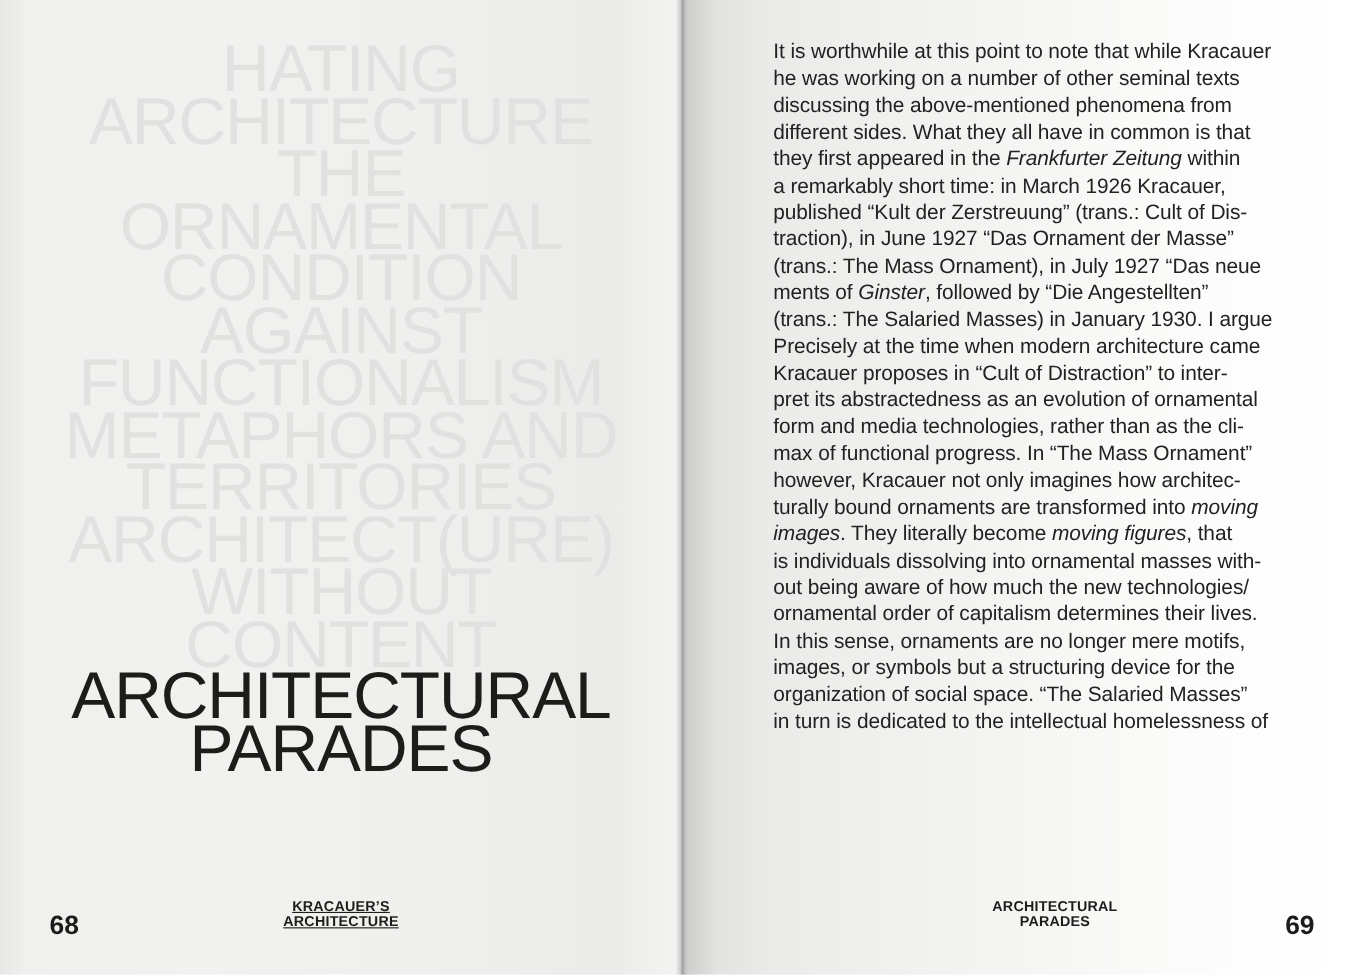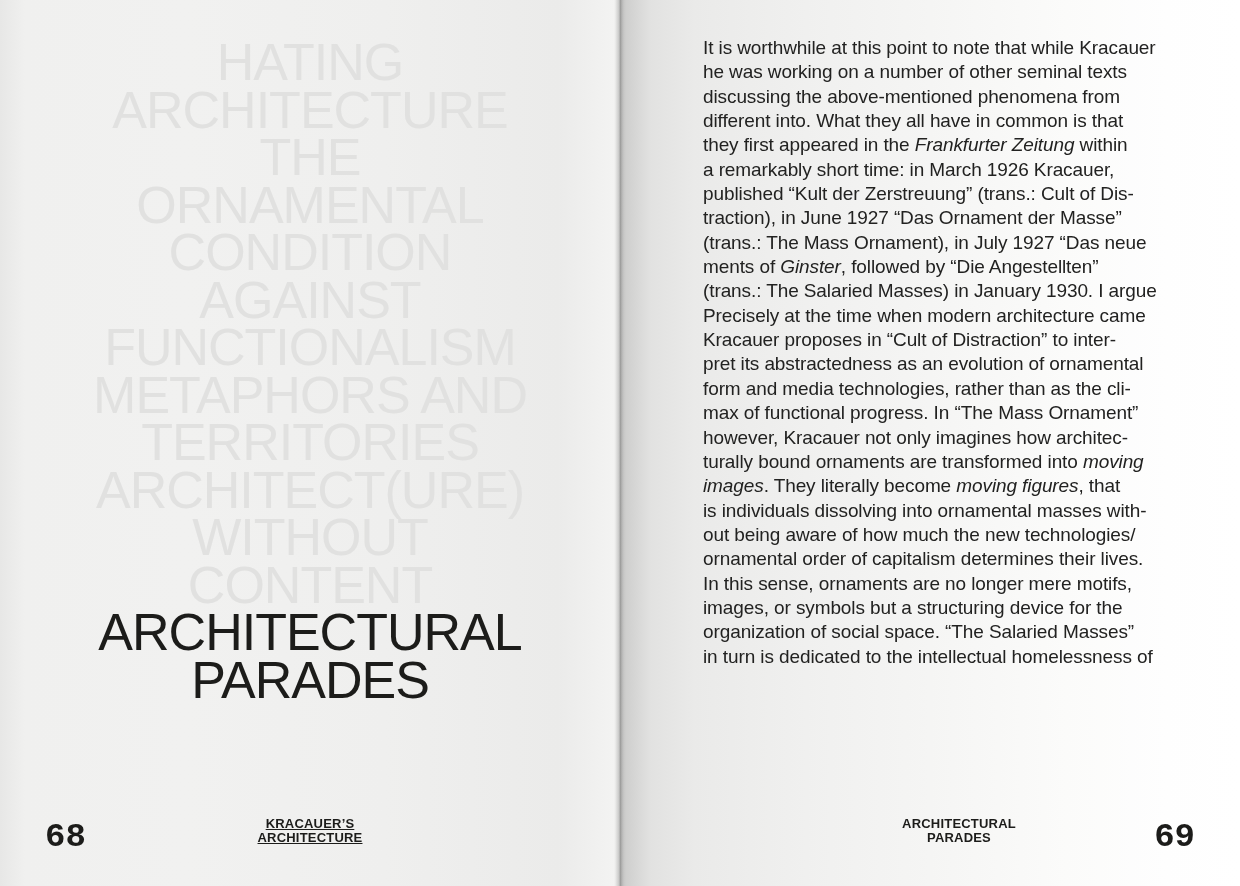--- a/index.html
+++ b/index.html
@@ -105,7 +105,7 @@
         <div class="body-line"><span>It is worthwhile at this point to note that while Kracauer</span></div>
         <div class="body-line"><span>he was working on a number of other seminal texts</span></div>
         <div class="body-line"><span>discussing the above-mentioned phenomena from</span></div>
-        <div class="body-line"><span>different into. What they all have in common is that</span></div>
+        <div class="body-line"><span>different sides. What they all have in common is that</span></div>
         <div class="body-line"><span>they first appeared in the </span><em>Frankfurter Zeitung</em><span> within</span></div>
         <div class="body-line"><span>a remarkably short time: in March 1926 Kracauer,</span></div>
         <div class="body-line"><span>published “Kult der Zerstreuung” (trans.: Cult of Dis-</span></div>

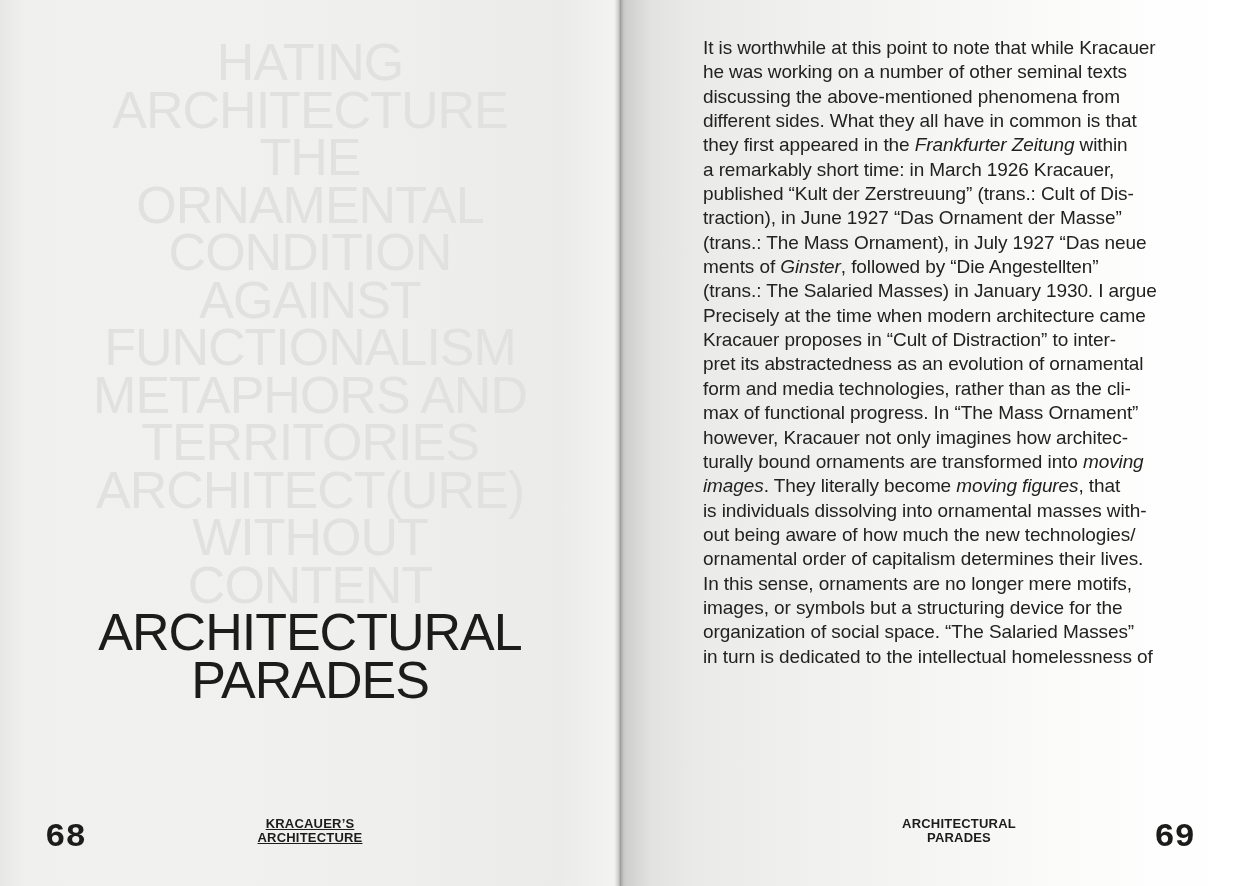--- a/index.html
+++ b/index.html
@@ -35,7 +35,7 @@
   .display-stack {
     position: absolute; top: 39px; left: 0; right: 0;
     text-align: center;
-    font-size: 52px; line-height: 47.5px; letter-spacing: -1px;
+    font-size: 60px; line-height: 47.5px; letter-spacing: -1px;
     color: var(--watermark, #e1e1e0);
     white-space: nowrap;
   }

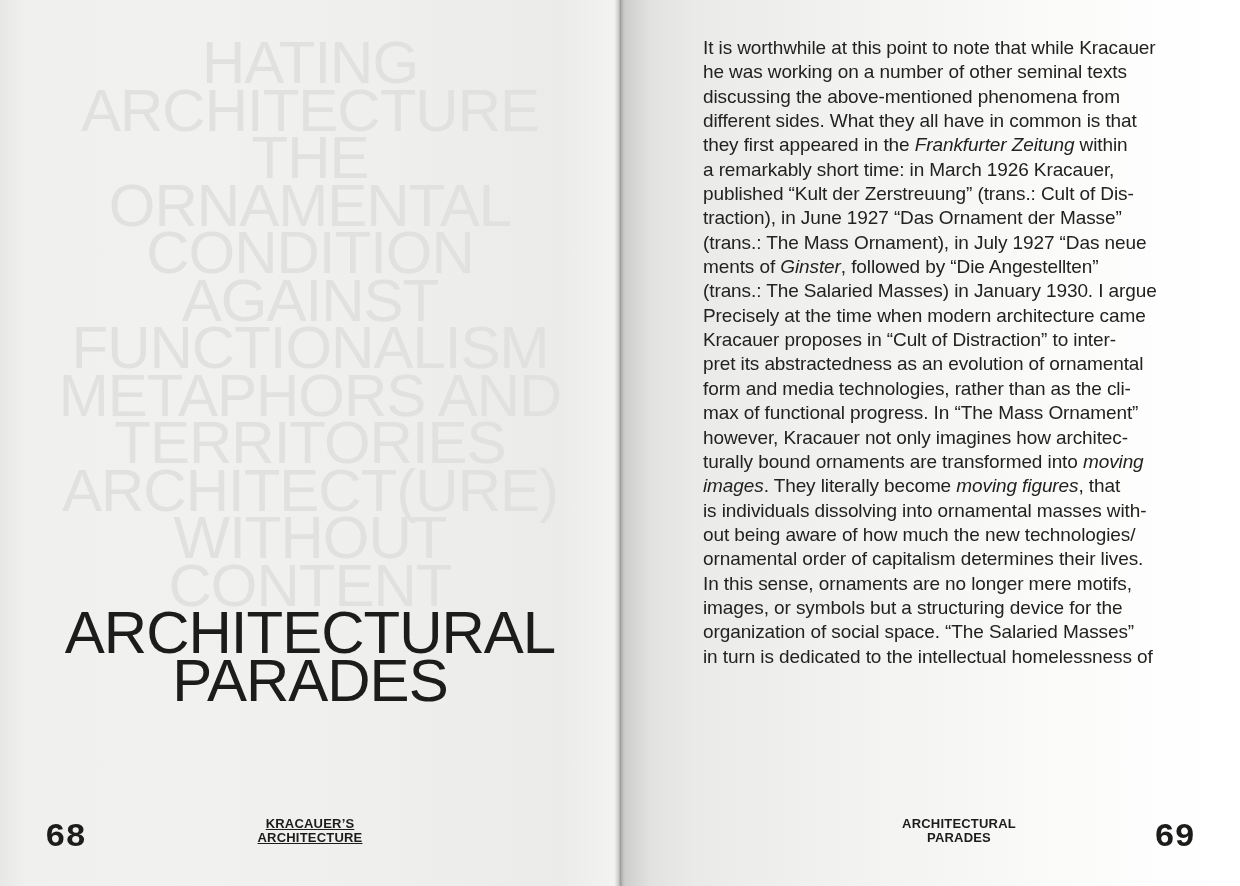--- a/index.html
+++ b/index.html
@@ -54,9 +54,8 @@
   
   .page-num {
     position: absolute; bottom: 32px;
-    font-size: 34px; font-weight: bold; line-height: 1;
+    font-size: 24px; font-weight: bold; line-height: 1;
     color: var(--ink, #1c1c1a);
-    font-family: Liberation Mono, monospace;
   }
   .pn-left { left: 45px; }
   .pn-right { right: 45px; }

